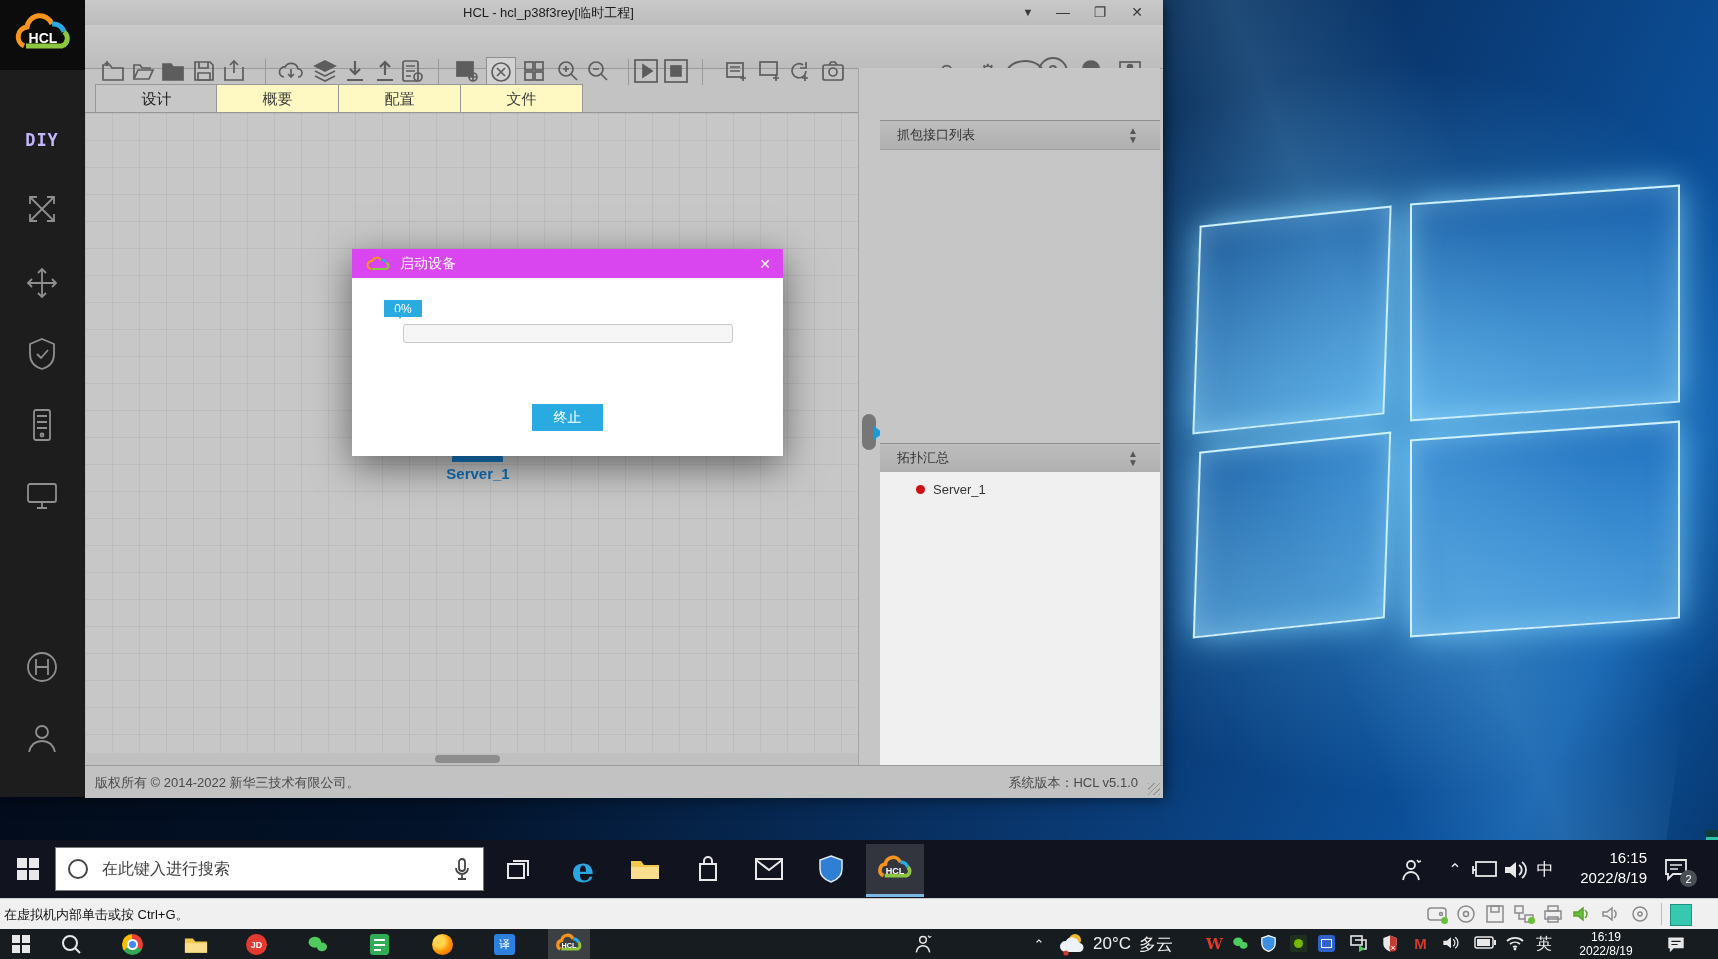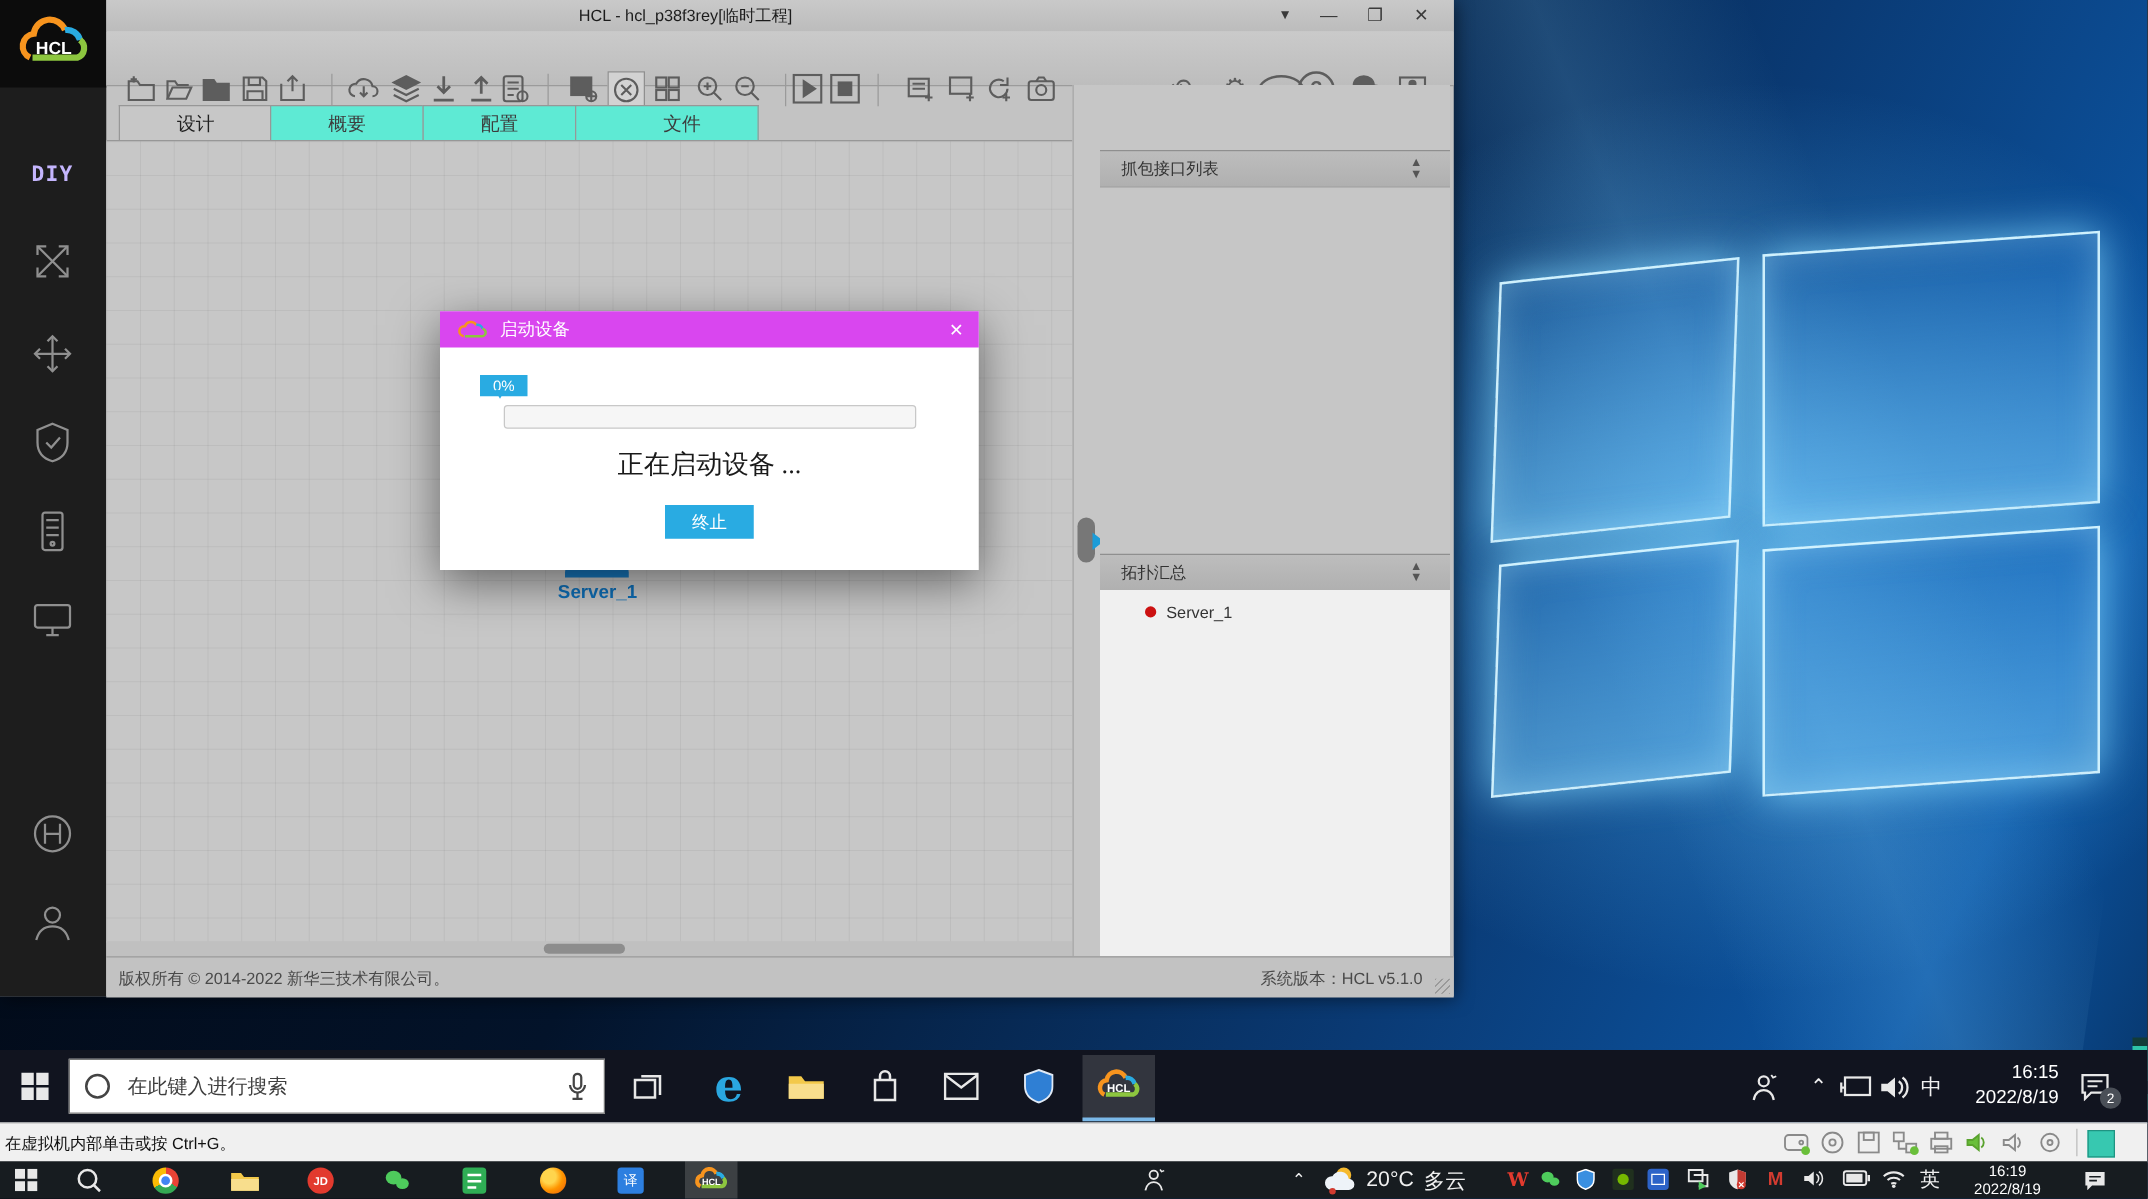--- a/index.html
+++ b/index.html
@@ -39,7 +39,7 @@
 
   
   .tab{top:84px;width:121px;height:28px;border:1px solid #979797;border-bottom:none;
-    background:#5eead4;color:#3c3c3c;font-size:15px;}
+    background:#fef9c3;color:#3c3c3c;font-size:15px;}
   .tab.active{background:#c7c7c7;color:#222;}
   .canvas{left:85px;top:112px;width:773px;height:641px;background:#c7c7c7;
     background-image:linear-gradient(rgba(0,0,0,.05) 1px,transparent 1px),

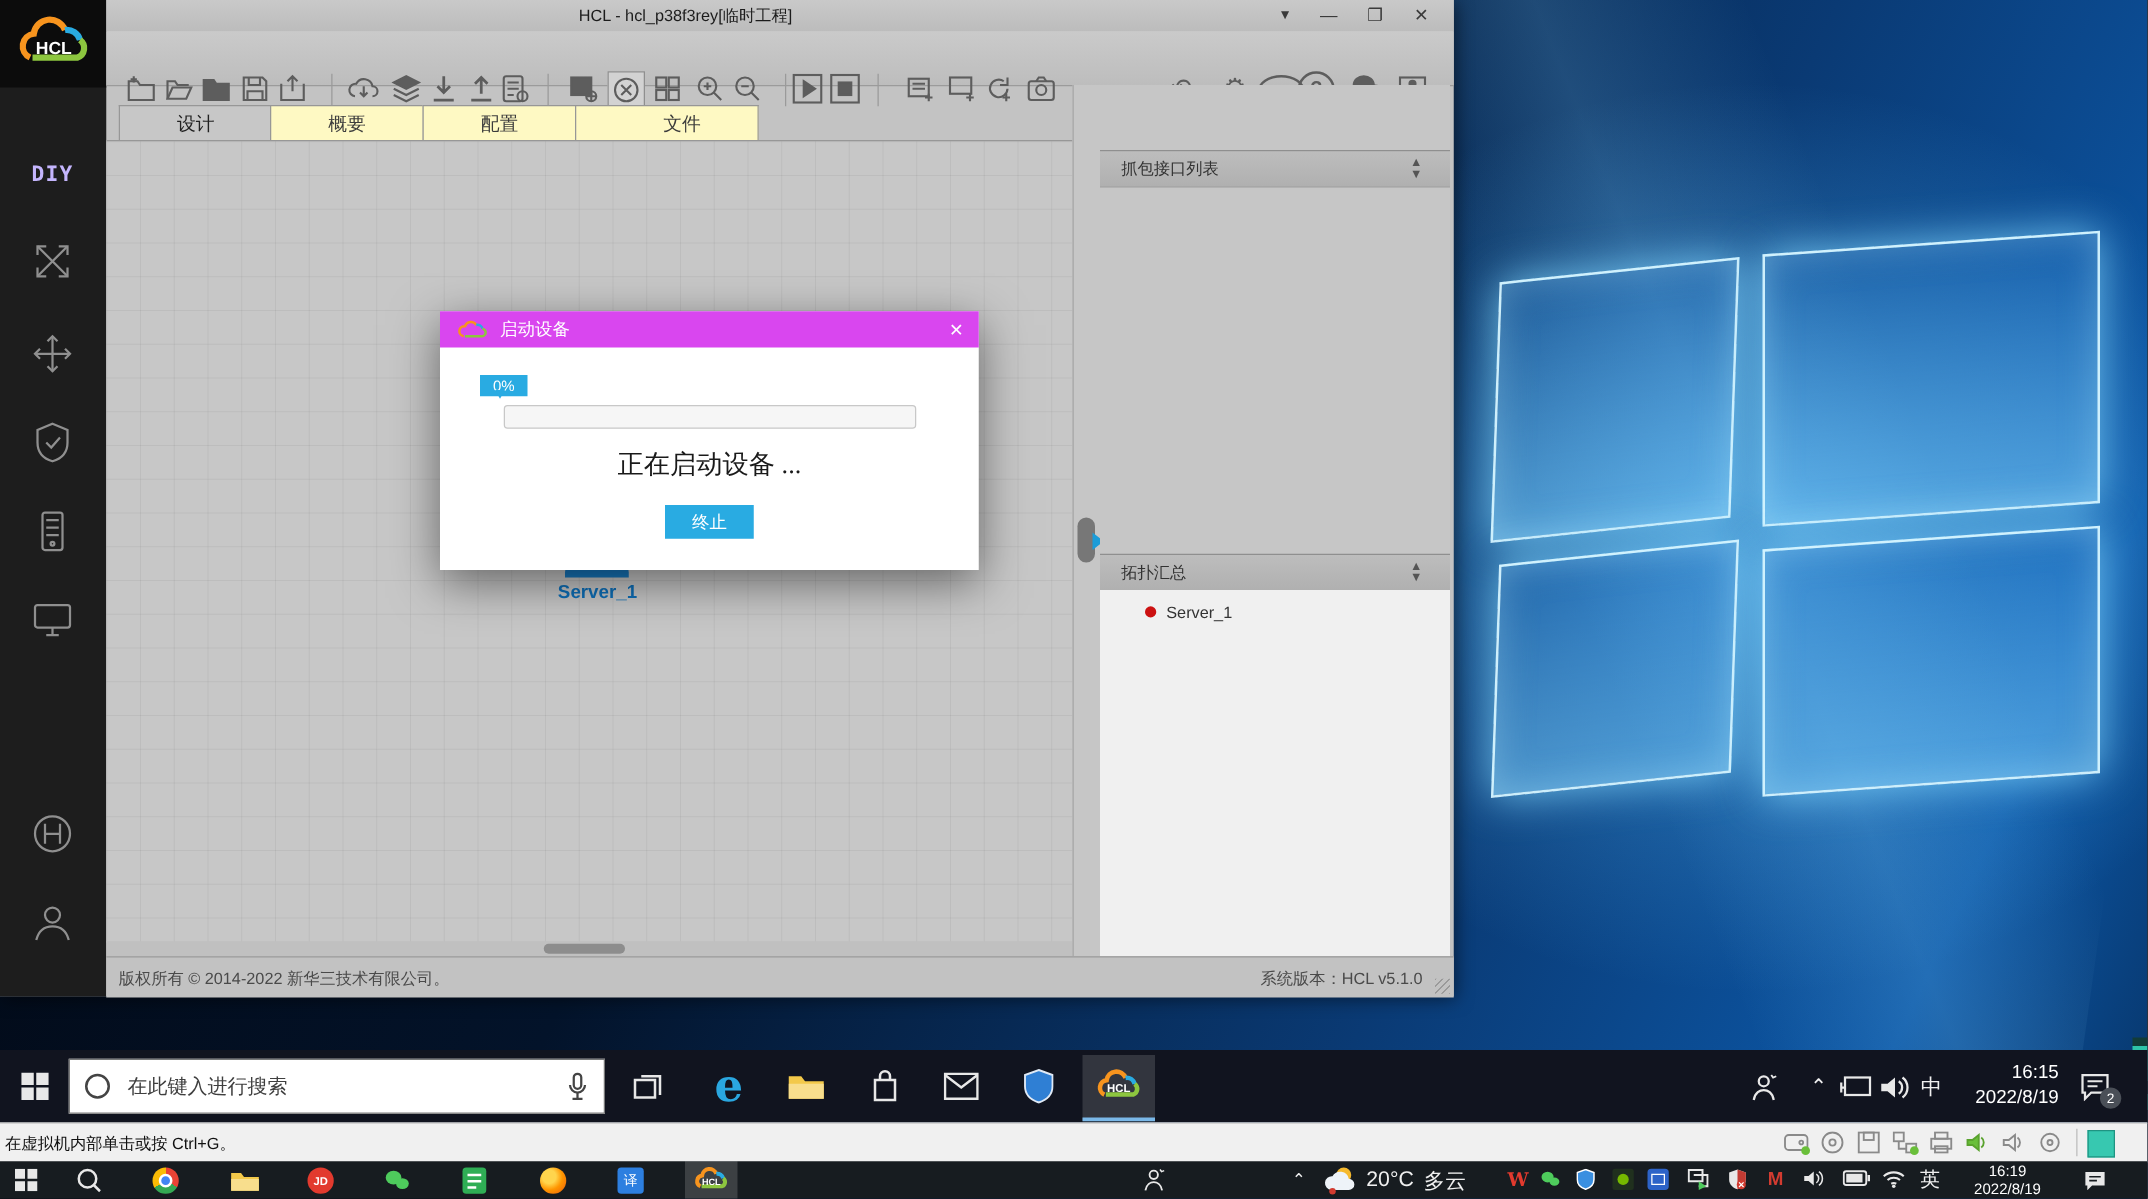--- a/index.html
+++ b/index.html
@@ -336,7 +336,7 @@
     <div class="abs tab active ctr" style="left:10px;margin-left:85px;">设计</div>
     <div class="abs tab ctr" style="left:131px;margin-left:85px;">概要</div>
     <div class="abs tab ctr" style="left:253px;margin-left:85px;">配置</div>
-    <div class="abs tab ctr" style="left:375px;margin-left:85px;padding-left:24px;">文件</div>
+    <div class="abs tab ctr" style="left:375px;margin-left:85px;">文件</div>
 
     <div class="abs canvas">
       <div class="abs devcap" style="left:367px;top:339px;width:51px;height:10px;"></div>

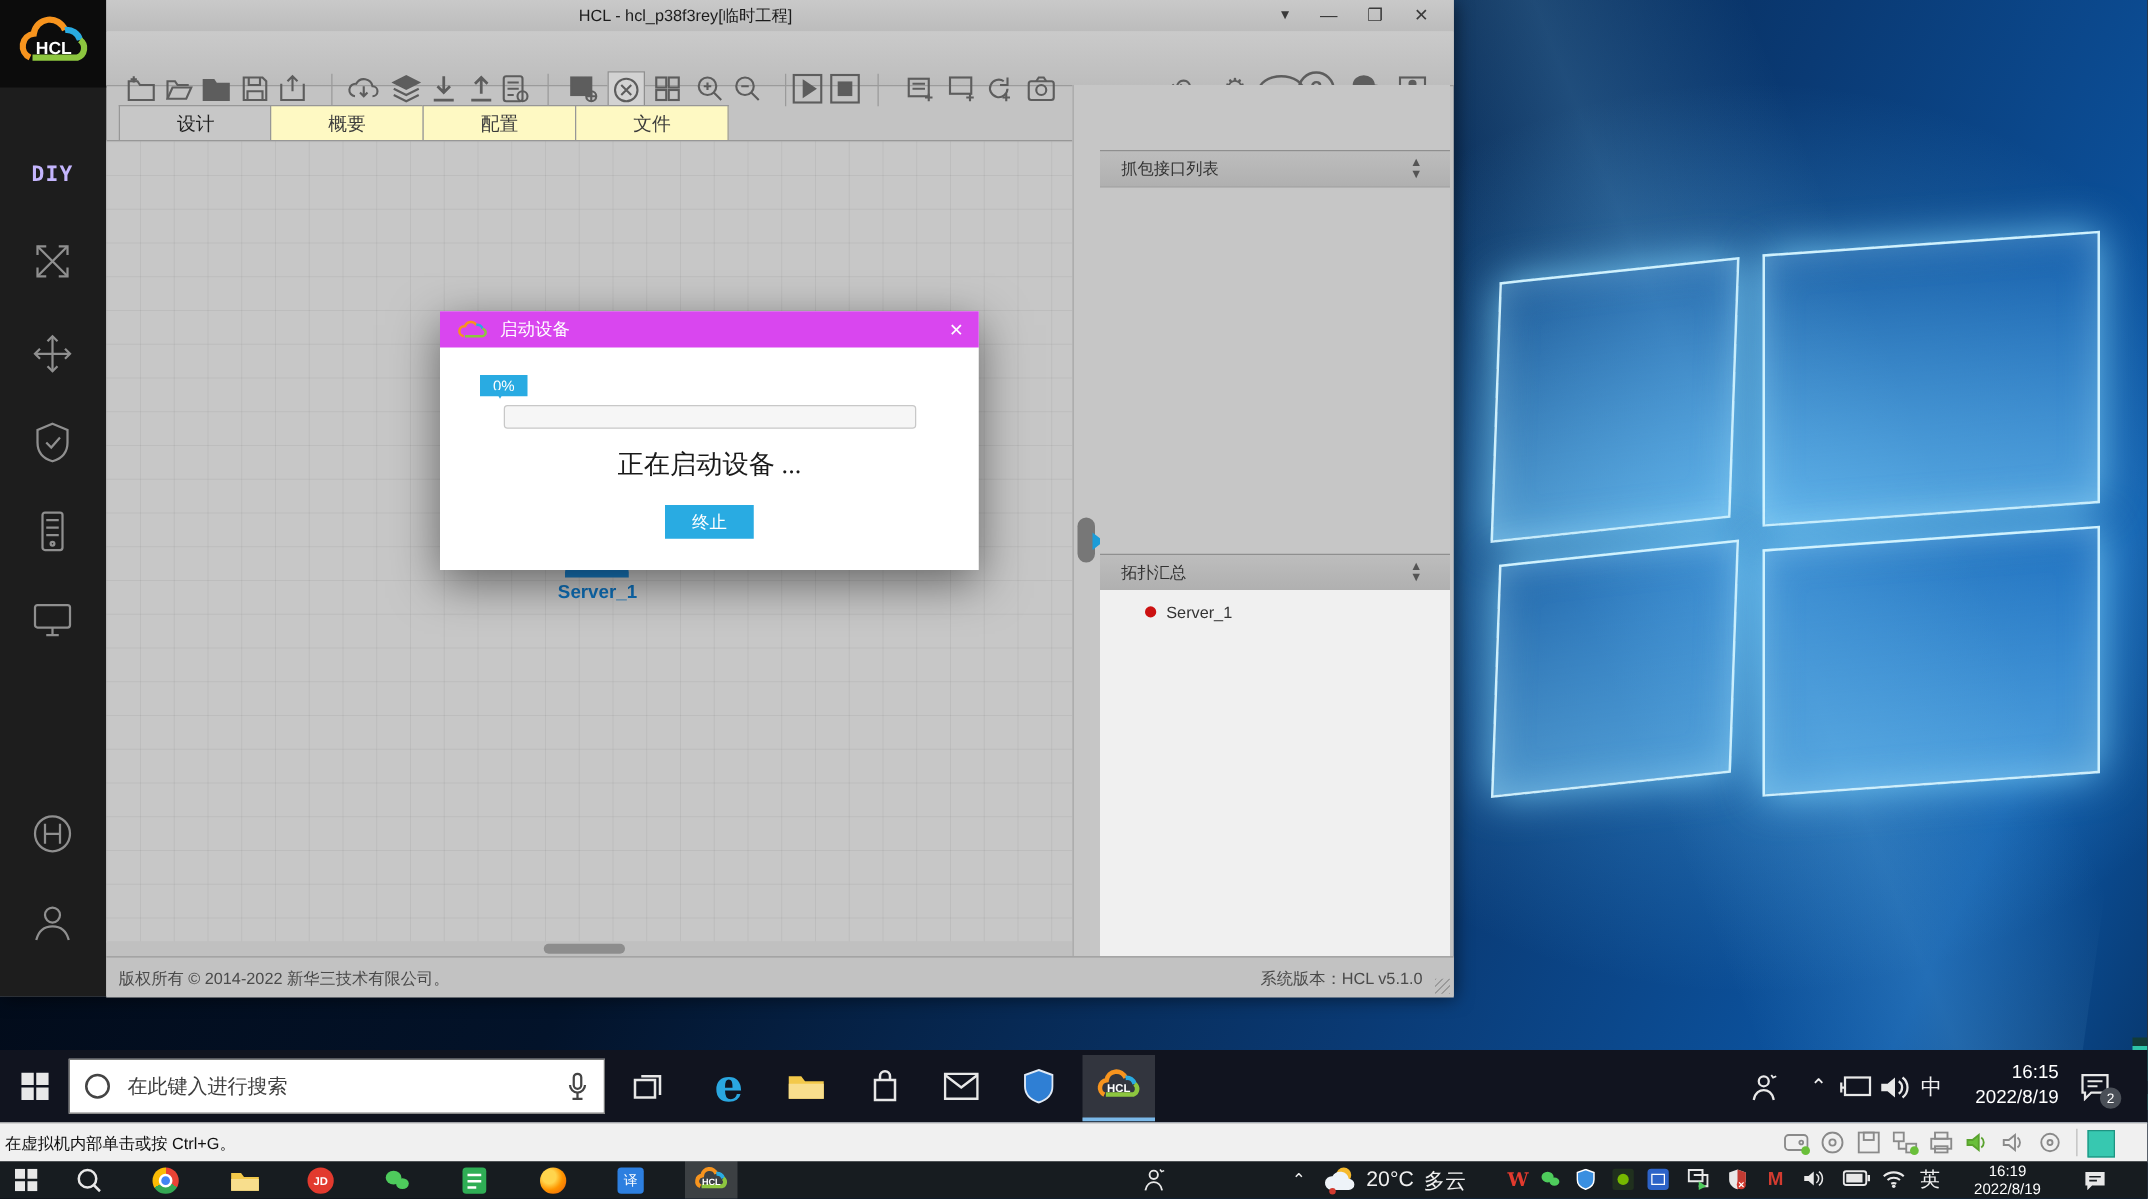--- a/index.html
+++ b/index.html
@@ -388,7 +388,6 @@
       <div class="abs ptrack" style="left:51px;top:75px;width:328px;height:17px;">
         <div style="width:0%;height:100%;background:#29abe2;"></div>
       </div>
-      <div class="abs dmsg" style="left:0;top:108px;width:431px;text-align:center;">正在启动设备 ...</div>
       <div class="abs bluebtn ctr" style="left:180px;top:155px;width:71px;height:27px;">终止</div>
     </div>
   </div>

